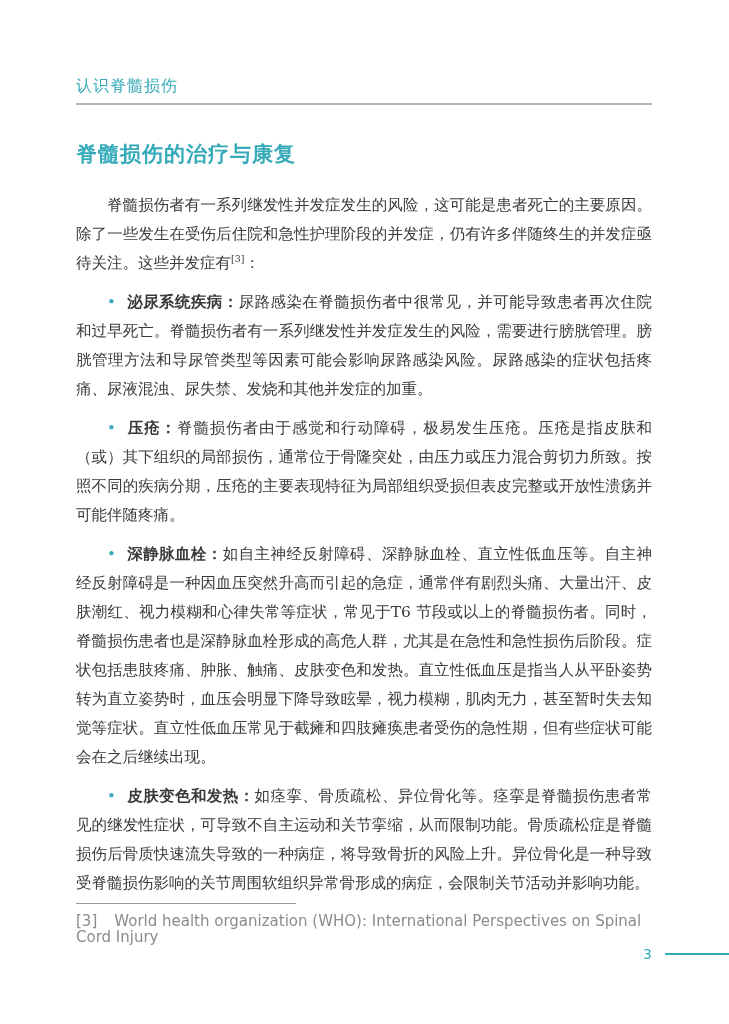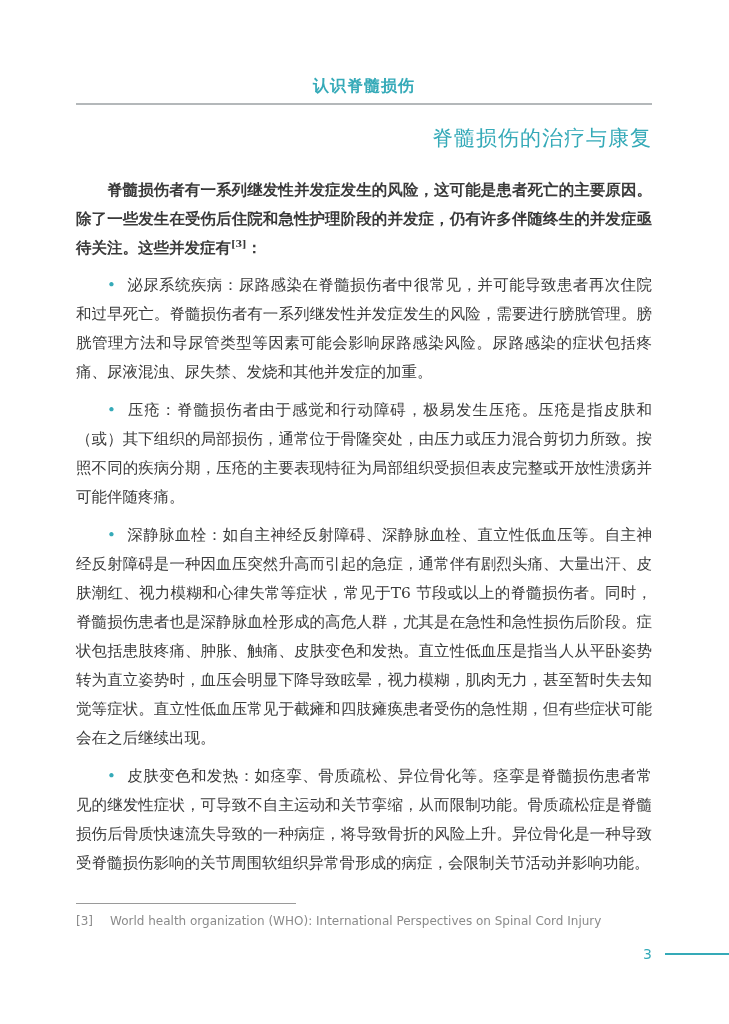--- a/index.html
+++ b/index.html
@@ -20,9 +20,9 @@
   }
   .running-head {
     margin-top: 76px;
-    text-align: center;
+    text-align: left;
     font-family: "DejaVu Sans", "Liberation Sans", sans-serif;
-    font-weight: bold;
+    font-weight: normal;
     font-size: 16px;
     line-height: 20px;
     color: #35aab8;

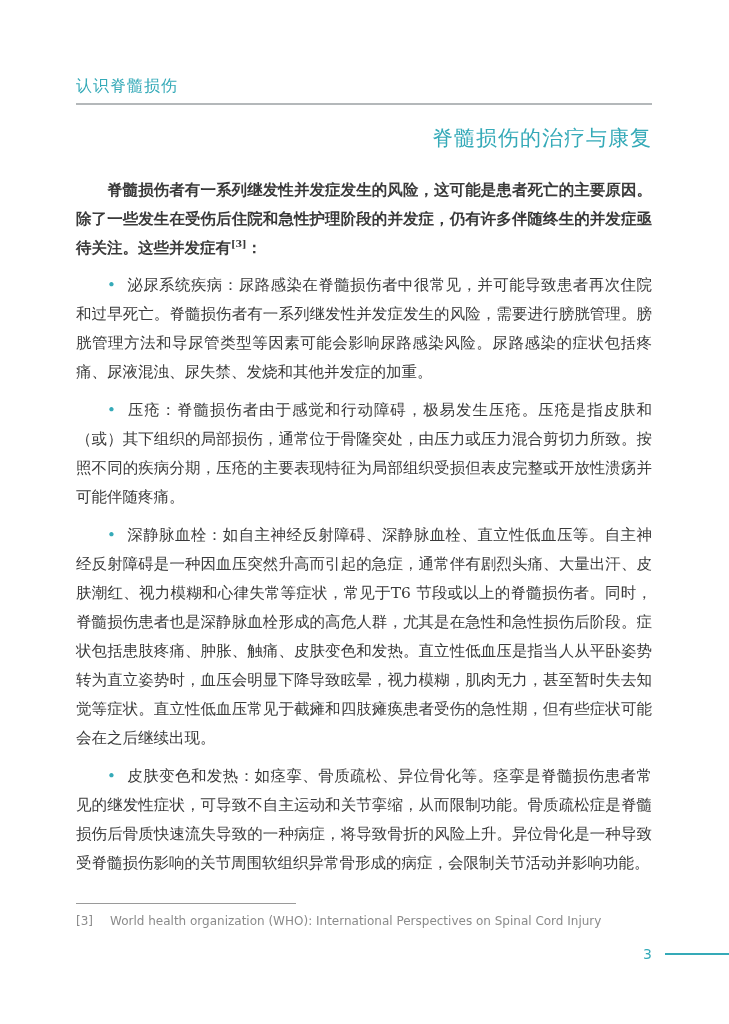--- a/index.html
+++ b/index.html
@@ -34,14 +34,13 @@
     height: 0;
   }
   .section-title {
-    margin-top: 20px;
+    margin-top: 36px;
     font-family: "DejaVu Sans", "Liberation Sans", sans-serif;
-    font-weight: normal;
+    font-weight: bold;
     font-size: 21px;
     line-height: 26px;
     color: #35aab8;
     letter-spacing: 1px;
-    text-align: right;
   }
   .body-text {
     color: #3a3a3a;

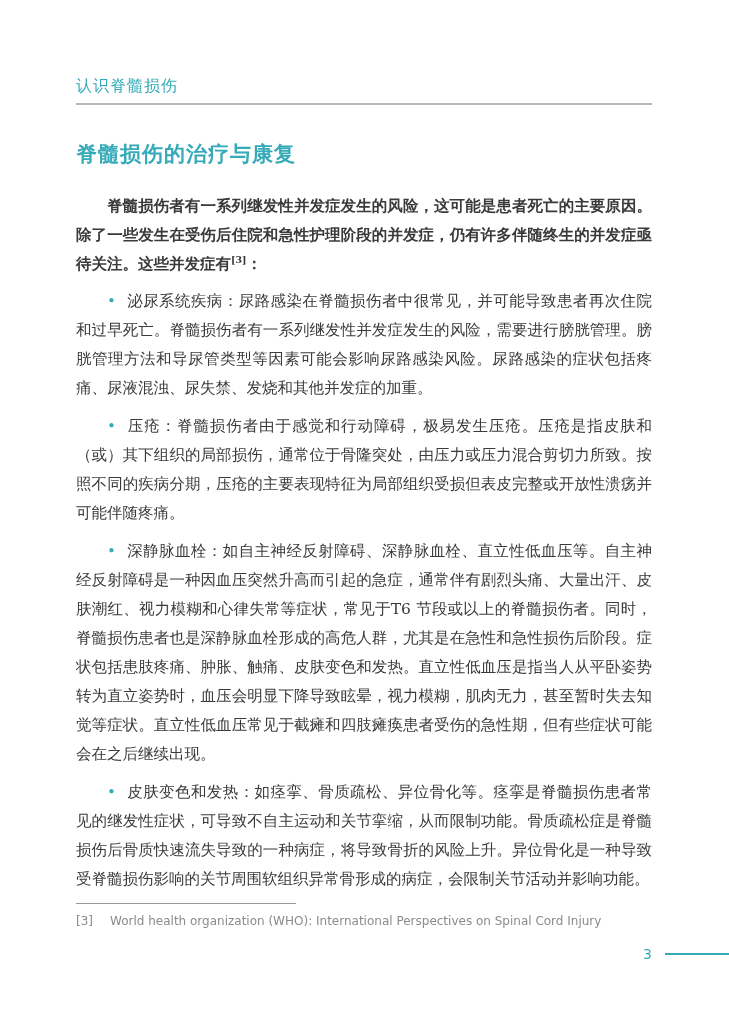--- a/index.html
+++ b/index.html
@@ -52,7 +52,6 @@
   p.intro {
     margin-top: 24px;
     text-indent: 2em;
-    font-weight: bold;
   }
   p.bullet {
     margin-top: 9px;

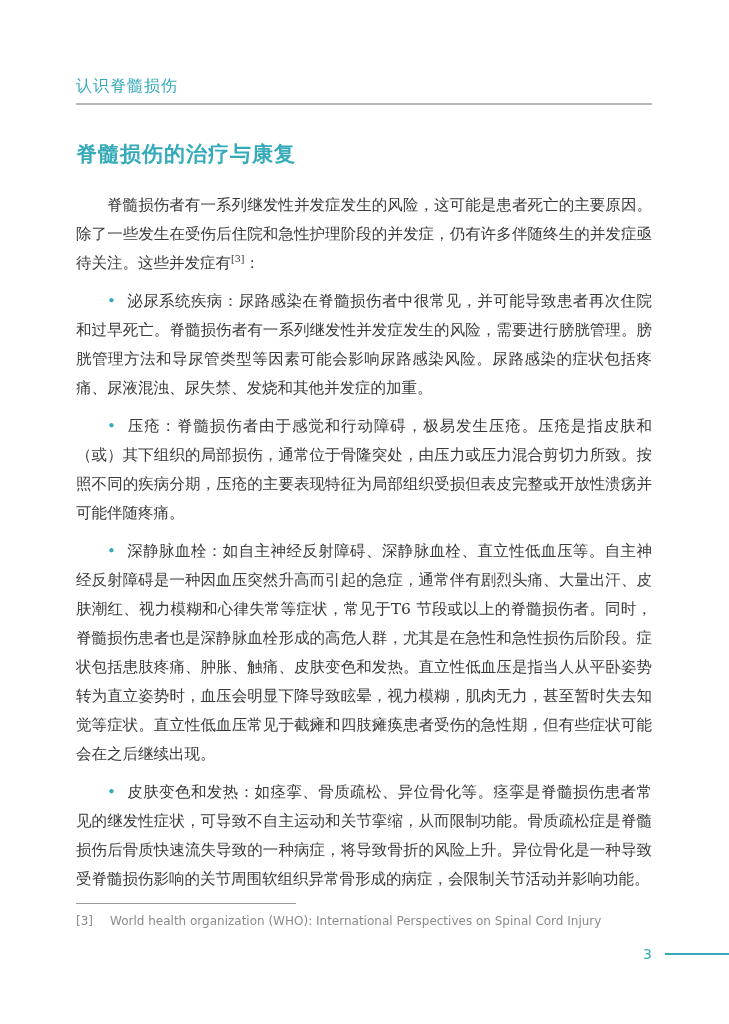--- a/index.html
+++ b/index.html
@@ -62,7 +62,7 @@
     font-size: 15px;
     margin-right: 11px;
   }
-  .bullet-label { font-weight: normal; margin-top: 43px; }
+  .bullet-label { font-weight: bold; margin-top: 43px; }
   sup.ref {
     font-size: 9.5px;
     vertical-align: super;

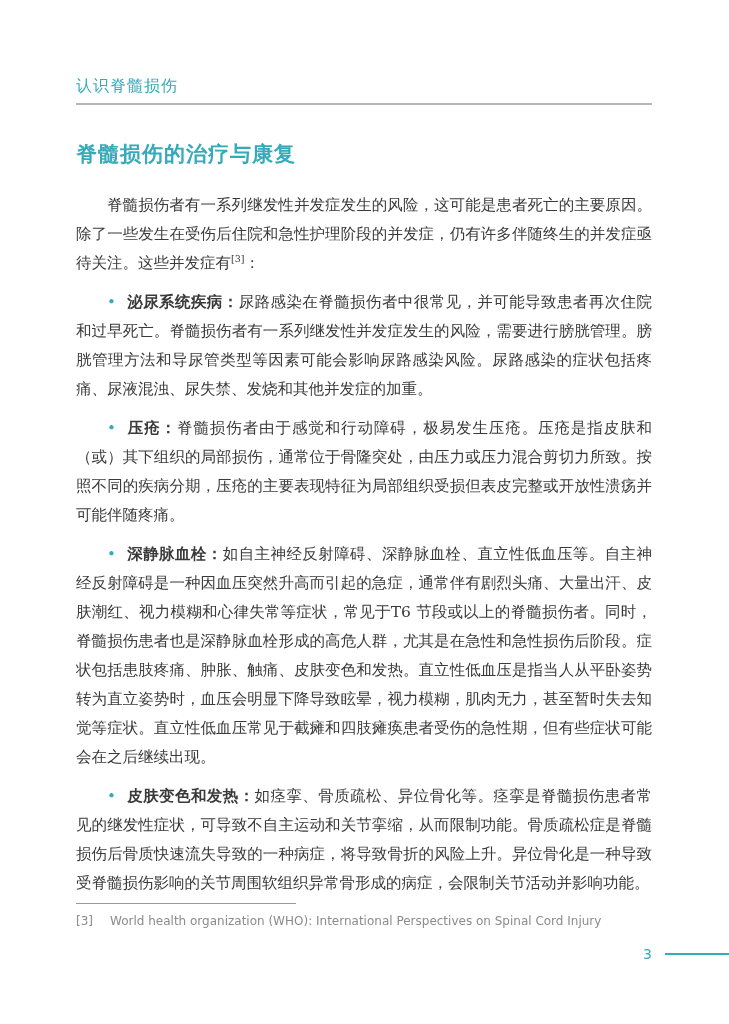--- a/index.html
+++ b/index.html
@@ -82,7 +82,7 @@
     top: 913px;
     width: 576px;
     font-family: "DejaVu Sans", "Liberation Sans", sans-serif;
-    font-size: 12px;
+    font-size: 15px;
     line-height: 16px;
     color: #8b8b8b;
   }

